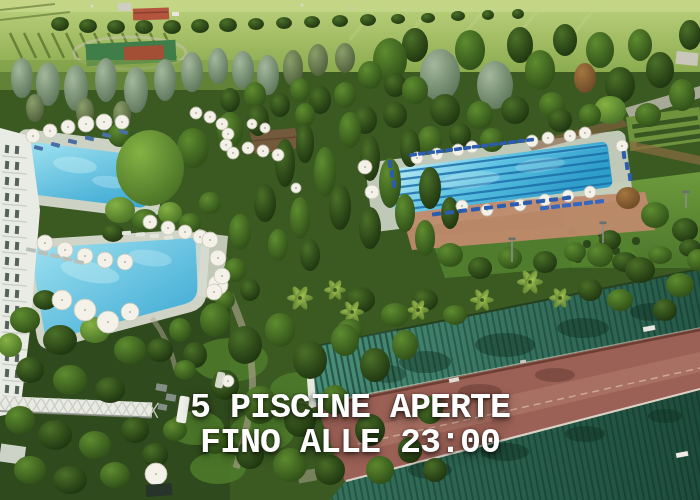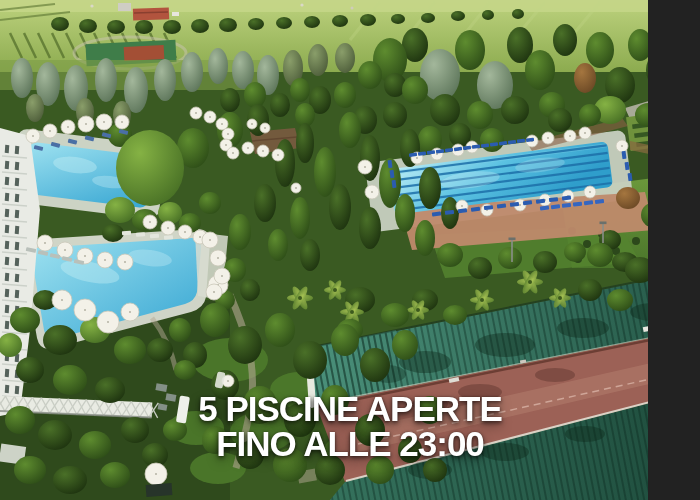--- a/index.html
+++ b/index.html
@@ -3,7 +3,7 @@
 <meta charset="utf-8">
 <style>
   html,body{margin:0;padding:0;background:#222;}
-  .stage{position:relative;width:648px;height:500px;overflow:hidden;font-family:Liberation Sans, sans-serif;}
+  .stage{position:relative;width:700px;height:500px;overflow:hidden;font-family:Liberation Mono, monospace;}
   .stage svg{position:absolute;left:0;top:0;}
   .promo{position:absolute;left:0;top:391px;width:700px;text-align:center;color:#fff;
          font-weight:700;font-size:35px;line-height:35px;letter-spacing:-1px;

